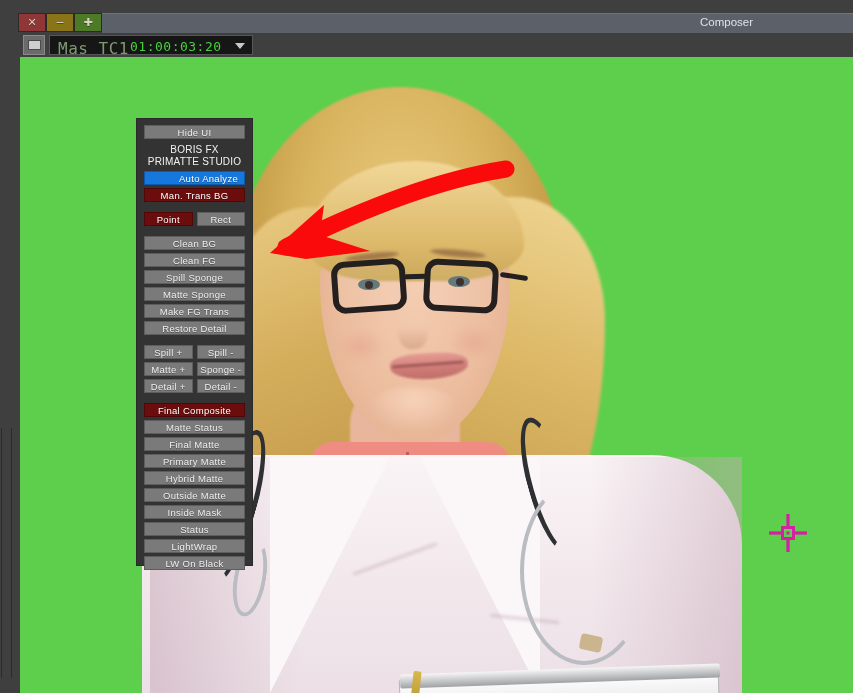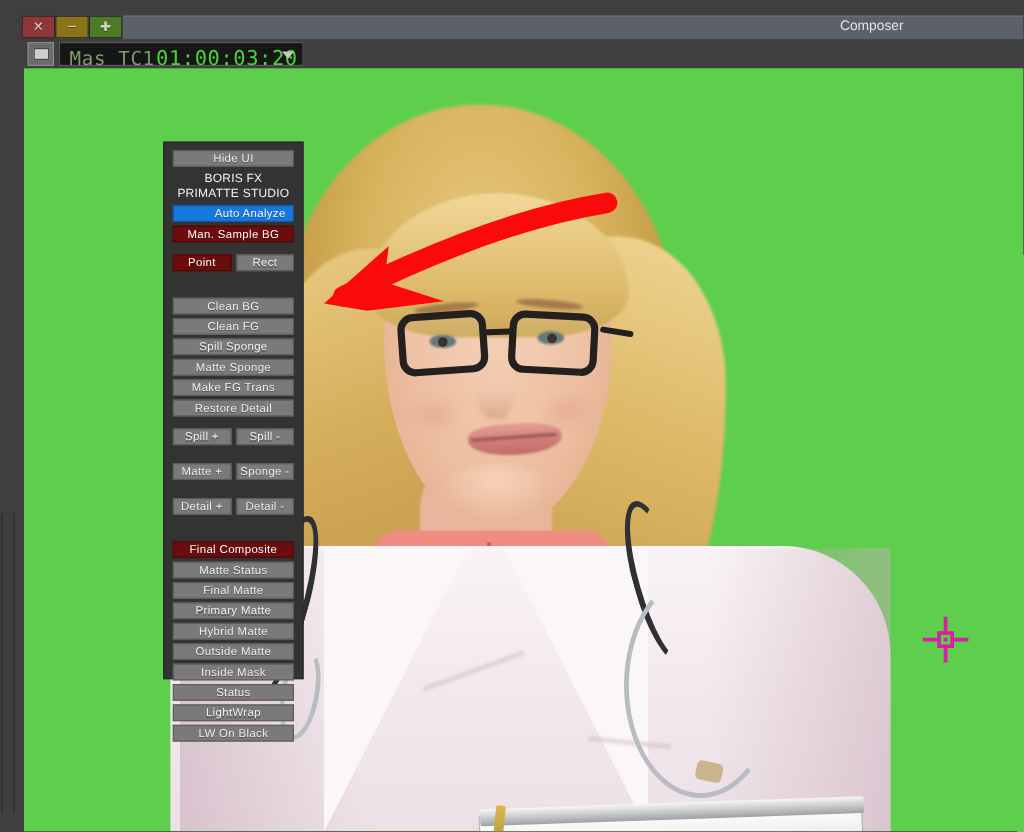--- a/index.html
+++ b/index.html
@@ -34,7 +34,7 @@
   .tclabel{position:absolute;left:8px;top:3px;font-family:"DejaVu Sans Mono",monospace;
       font-size:16px;color:#7f9a70;letter-spacing:.5px;}
   .tcvalue{position:absolute;left:80px;top:3px;font-family:"DejaVu Sans Mono",monospace;
-      font-size:17px;color:#46d43a;letter-spacing:.5px;}
+      font-size:13px;color:#46d43a;letter-spacing:.5px;}
   .tccaret{position:absolute;right:7px;top:7px;width:0;height:0;
       border-left:5px solid transparent;border-right:5px solid transparent;border-top:6px solid #c9c9c9;}
 

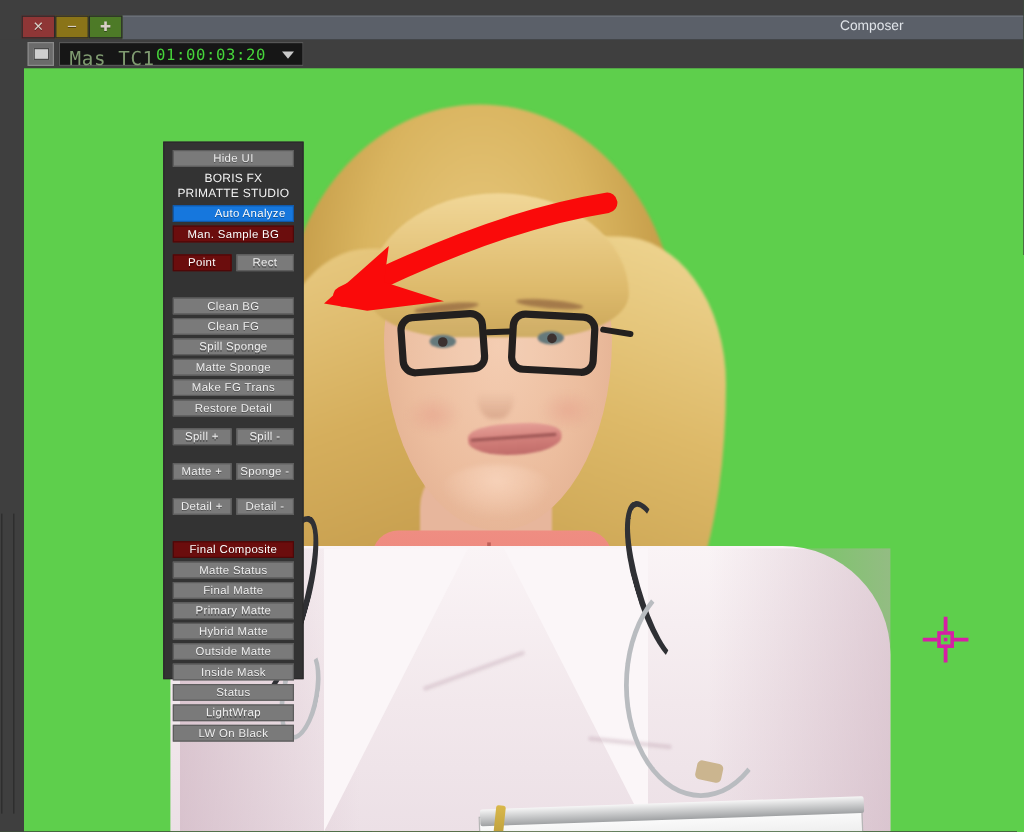--- a/index.html
+++ b/index.html
@@ -287,7 +287,7 @@
     </div>
 
     <div class="pbtn blue">Auto Analyze</div>
-    <div class="pbtn red">Man. Sample BG</div>
+    <div class="pbtn red">Man. Trans BG</div>
 
     <div class="pgap-s"></div>
     <div class="prow">

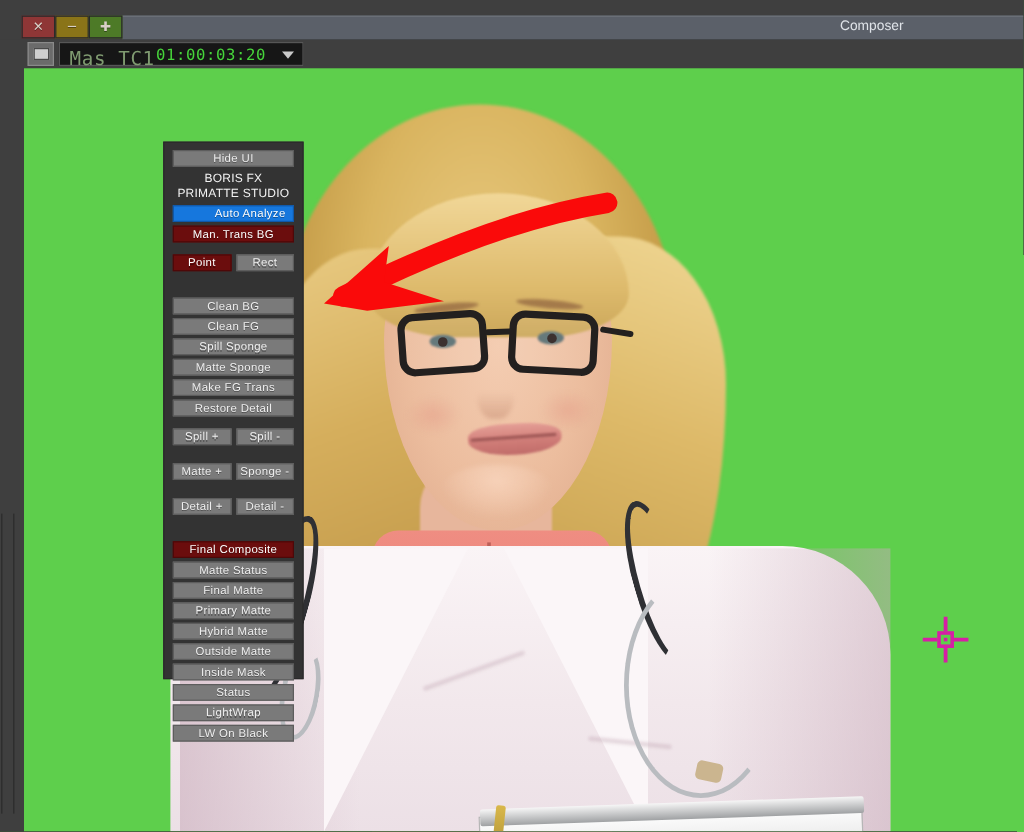--- a/index.html
+++ b/index.html
@@ -163,7 +163,7 @@
   .ptitle{color:#f2f2f2;font-size:10px;line-height:11.5px;text-align:center;
      font-family:"Liberation Sans",sans-serif;margin:5px 0 4px 0;letter-spacing:.2px;}
   .prow{display:flex;gap:4px;margin-bottom:3px;}
-  .prow .pbtn{margin-bottom:12px;}
+  .prow .pbtn{margin-bottom:0;}
   .pgap-s{height:7px;}
 </style>
 </head>

